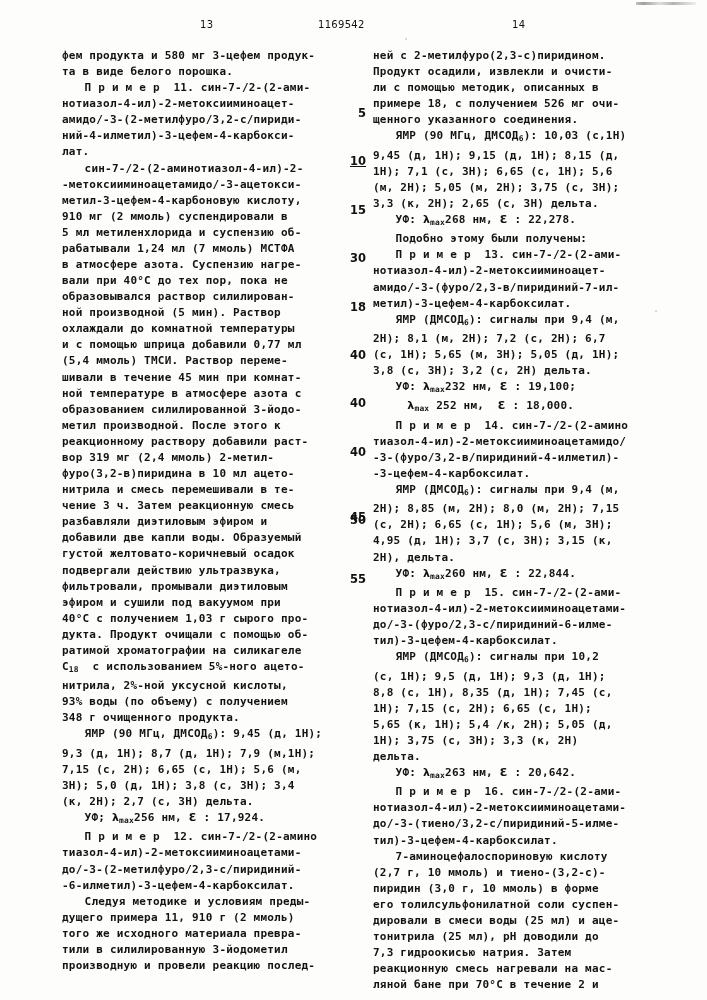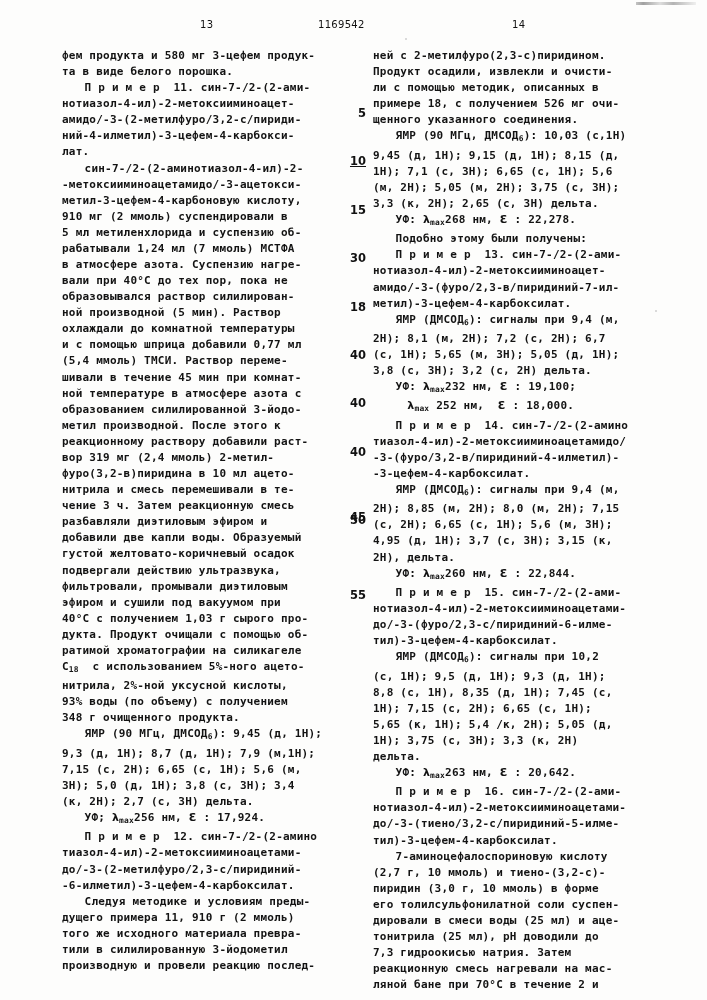--- a/index.html
+++ b/index.html
@@ -118,7 +118,7 @@
       <div class="lnum" style="top: 444.8px;">40</div>
       <div class="lnum" style="top: 466px; margin-top: 44px;">45</div>
       <div class="lnum" style="top: 513px;">50</div>
-      <div class="lnum" style="top: 588px;">55</div>
+      <div class="lnum" style="top: 572px;">55</div>
     </div>
 
   <div class="col col-left" id="col-left"><p class="para"><span class="ln">фем продукта и 580 мг 3-цефем продук-</span><span class="ln">та в виде белого порошка.</span></p><p class="para"><span class="ln ind">П р и м е р  11. син-7-/2-(2-ами-</span><span class="ln">нотиазол-4-ил)-2-метоксииминоацет-</span><span class="ln">амидо/-3-(2-метилфуро/3,2-с/пириди-</span><span class="ln">ний-4-илметил)-3-цефем-4-карбокси-</span><span class="ln">лат.</span></p><p class="para"><span class="ln ind">син-7-/2-(2-аминотиазол-4-ил)-2-</span><span class="ln">-метоксииминоацетамидо/-3-ацетокси-</span><span class="ln">метил-3-цефем-4-карбоновую кислоту,</span><span class="ln">910 мг (2 ммоль) суспендировали в</span><span class="ln">5 мл метиленхлорида и суспензию об-</span><span class="ln">рабатывали 1,24 мл (7 ммоль) МСТФА</span><span class="ln">в атмосфере азота. Суспензию нагре-</span><span class="ln">вали при 40°С до тех пор, пока не</span><span class="ln">образовывался раствор силилирован-</span><span class="ln">ной производной (5 мин). Раствор</span><span class="ln">охлаждали до комнатной температуры</span><span class="ln">и с помощью шприца добавили 0,77 мл</span><span class="ln">(5,4 ммоль) ТМСИ. Раствор переме-</span><span class="ln">шивали в течение 45 мин при комнат-</span><span class="ln">ной температуре в атмосфере азота с</span><span class="ln">образованием силилированной 3-йодо-</span><span class="ln">метил производной. После этого к</span><span class="ln">реакционному раствору добавили раст-</span><span class="ln">вор 319 мг (2,4 ммоль) 2-метил-</span><span class="ln">фуро(3,2-в)пиридина в 10 мл ацето-</span><span class="ln">нитрила и смесь перемешивали в те-</span><span class="ln">чение 3 ч. Затем реакционную смесь</span><span class="ln">разбавляли диэтиловым эфиром и</span><span class="ln">добавили две капли воды. Образуемый</span><span class="ln">густой желтовато-коричневый осадок</span><span class="ln">подвергали действию ультразвука,</span><span class="ln">фильтровали, промывали диэтиловым</span><span class="ln">эфиром и сушили под вакуумом при</span><span class="ln">40°С с получением 1,03 г сырого про-</span><span class="ln">дукта. Продукт очищали с помощью об-</span><span class="ln">ратимой хроматографии на силикагеле</span><span class="ln">С<sub>18</sub>  с использованием 5%-ного ацето-</span><span class="ln">нитрила, 2%-ной уксусной кислоты,</span><span class="ln">93% воды (по объему) с получением</span><span class="ln">348 г очищенного продукта.</span></p><p class="para"><span class="ln ind">ЯМР (90 МГц, ДМСОД<sub>6</sub>): 9,45 (д, 1Н);</span><span class="ln">9,3 (д, 1Н); 8,7 (д, 1Н); 7,9 (м,1Н);</span><span class="ln">7,15 (с, 2Н); 6,65 (с, 1Н); 5,6 (м,</span><span class="ln">3Н); 5,0 (д, 1Н); 3,8 (с, 3Н); 3,4</span><span class="ln">(к, 2Н); 2,7 (с, 3Н) дельта.</span></p><p class="para"><span class="ln ind">УФ; <span class="lam"><span class="lam">λ</span></span><sub>max</sub>256 нм, <span class="eps">Ɛ</span> : 17,924.</span></p><p class="para"><span class="ln ind">П р и м е р  12. син-7-/2-(2-амино</span><span class="ln">тиазол-4-ил)-2-метоксииминоацетами-</span><span class="ln">до/-3-(2-метилфуро/2,3-с/пиридиний-</span><span class="ln">-6-илметил)-3-цефем-4-карбоксилат.</span></p><p class="para"><span class="ln ind">Следуя методике и условиям преды-</span><span class="ln">дущего примера 11, 910 г (2 ммоль)</span><span class="ln">того же исходного материала превра-</span><span class="ln">тили в силилированную 3-йодометил</span><span class="ln">производную и провели реакцию послед-</span></p></div>

